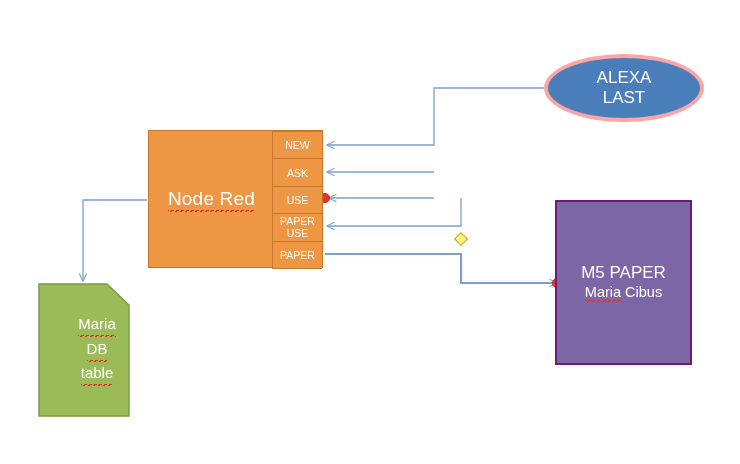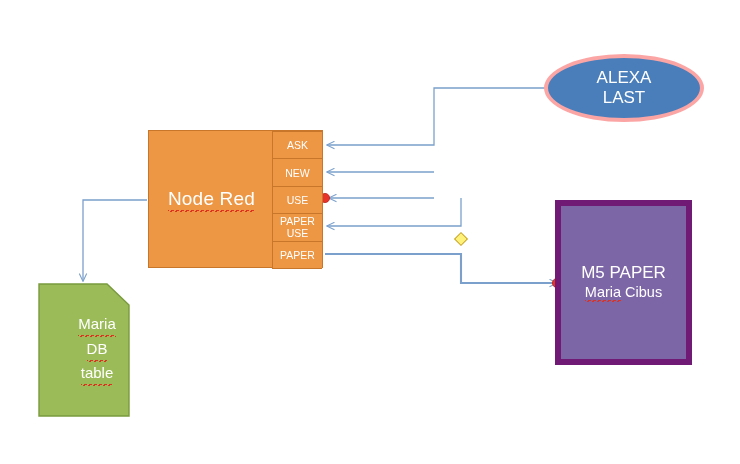--- a/index.html
+++ b/index.html
@@ -194,10 +194,10 @@
     </div>
     <div class="ports">
       <div class="port">
+        <span>NEW</span>
+      </div>
+      <div class="port">
         <span>ASK</span>
-      </div>
-      <div class="port">
-        <span>NEW</span>
       </div>
       <div class="port">
         <span>USE</span>

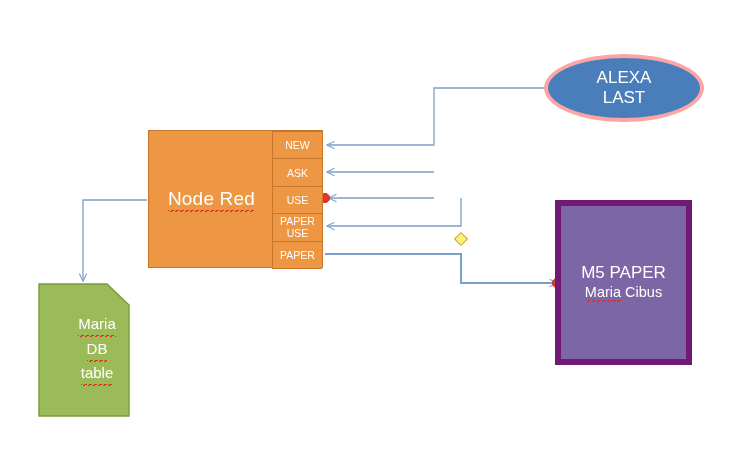--- a/index.html
+++ b/index.html
@@ -117,7 +117,7 @@
     width: 137px;
     height: 165px;
     background: #7D66A6;
-    border: 6px solid #701a75;
+    border: 2px solid #701a75;
     box-sizing: border-box;
     display: flex;
     flex-direction: column;

